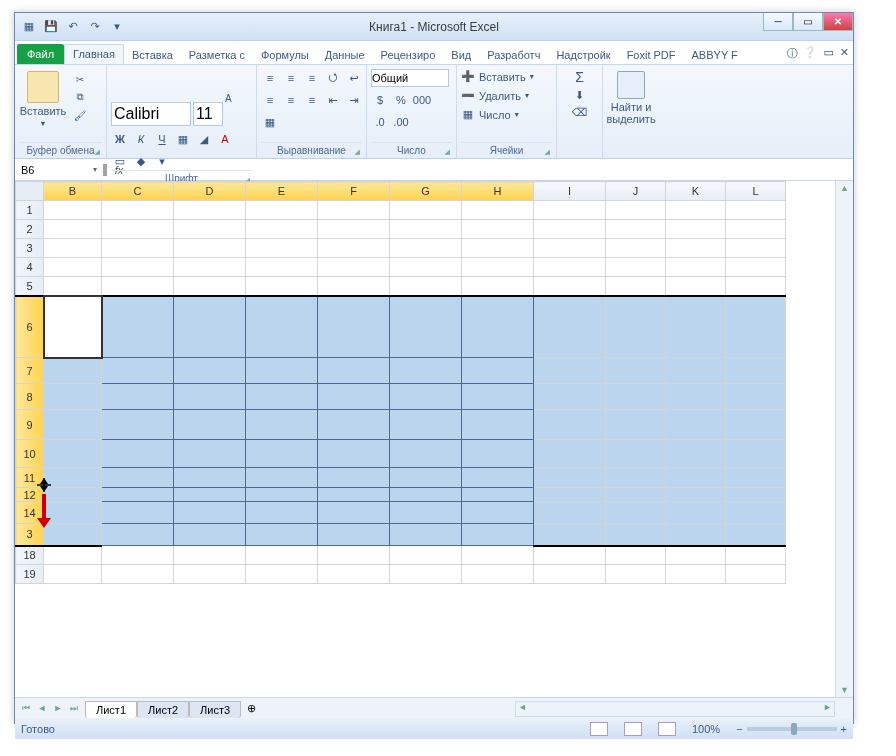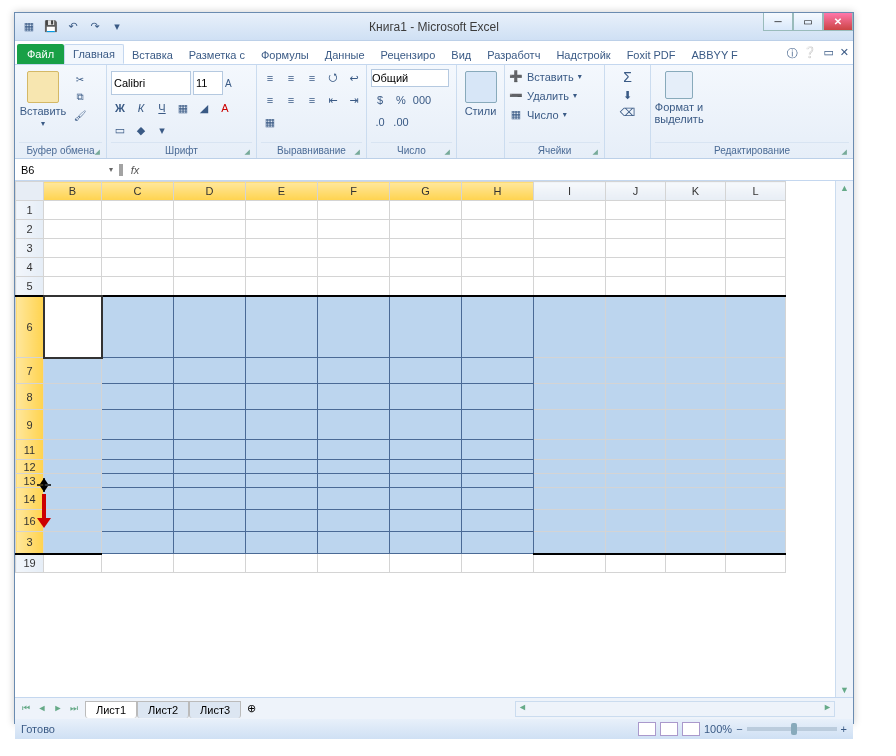--- a/index.html
+++ b/index.html
@@ -27,7 +27,7 @@
   .minibtns { display: flex; flex-direction: column; gap: 2px; padding-top: 4px; }
   .minibtns span { width: 18px; height: 16px; display: flex; align-items: center; justify-content: center; font-size: 10px; }
   .fontsel { display: flex; gap: 2px; padding-top: 2px; }
-  .fontsel input { height: 18px; font-size: 11px; border: 1px solid #b5c9e0; background: #fff; padding: 11px 2px; }
+  .fontsel input { height: 18px; font-size: 16px; border: 1px solid #b5c9e0; background: #fff; padding: 11px 2px; margin-top: 31px; }
   .rowbtns { display: flex; gap: 3px; }
   .rowbtns span { width: 18px; height: 18px; display: flex; align-items: center; justify-content: center; font-size: 11px; }
   .vstack { display: flex; flex-direction: column; gap: 2px; padding-top: 2px; }

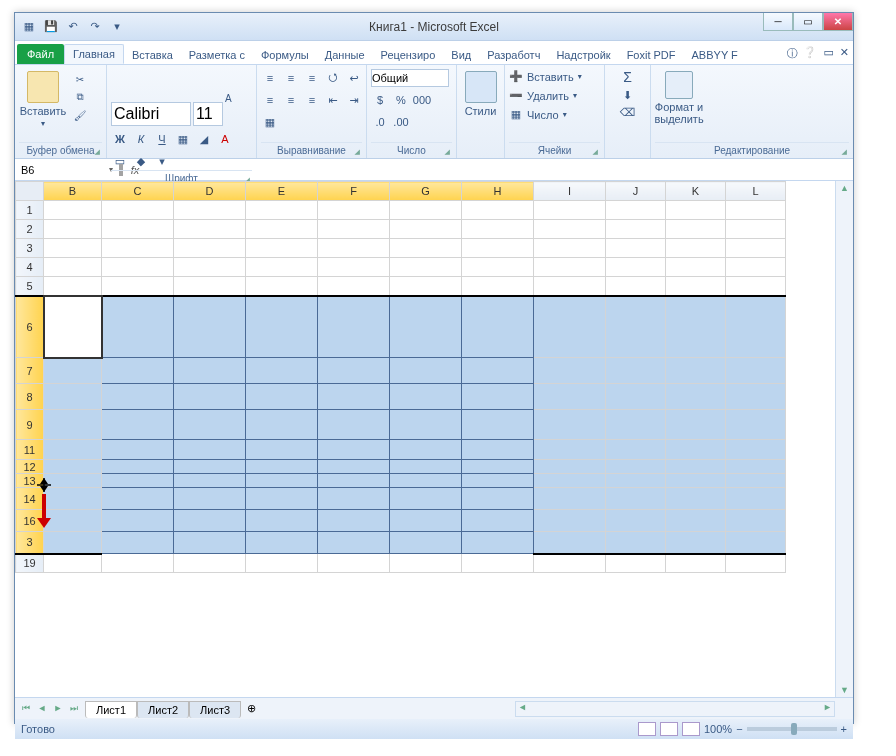--- a/index.html
+++ b/index.html
@@ -203,15 +203,6 @@
       <div class="label">Число</div>
     </div>
 
-    <div class="group" style="width:48px">
-      <div class="body">
-        <div class="bigbtn">
-          <div class="ico" style="background:#d7e6f7;border-color:#8ab"></div>
-          <span>Стили</span>
-        </div>
-      </div>
-      <div class="label" style="visibility:hidden">.</div>
-    </div>
 
     <div class="group cellbtns" style="width:100px">
       <div class="body vstack">

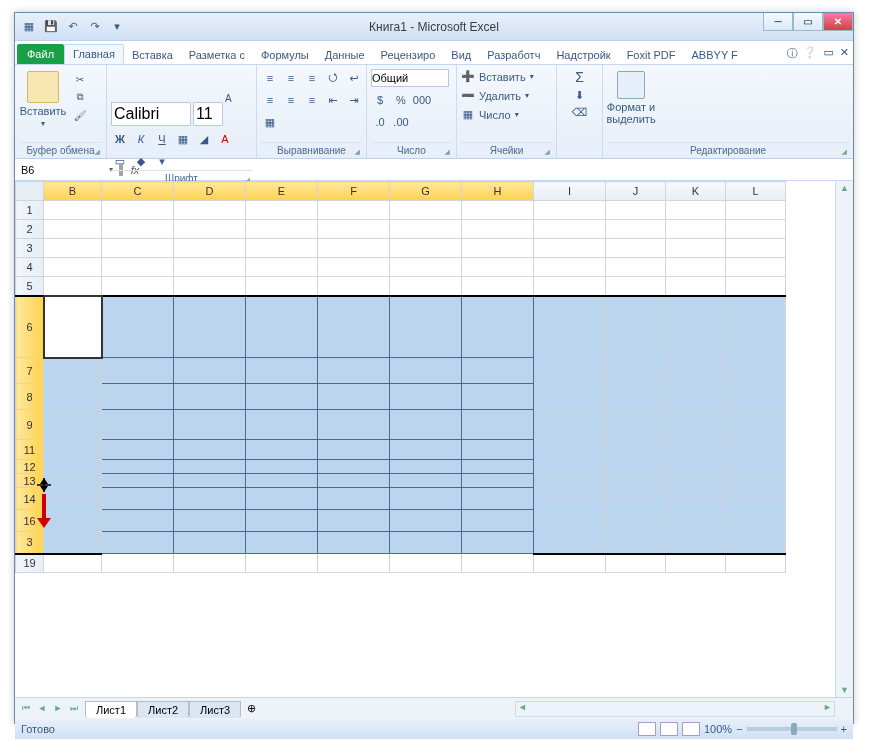--- a/index.html
+++ b/index.html
@@ -238,7 +238,7 @@
       <div class="body">
         <div class="bigbtn">
           <div class="ico" style="background:#e5eef9;border-color:#8ab;width:28px;height:28px"></div>
-          <span style="text-align:center">Формат и выделить</span>
+          <span style="text-align:center">Найти и выделить</span>
         </div>
       </div>
       <div class="label">Редактирование</div>

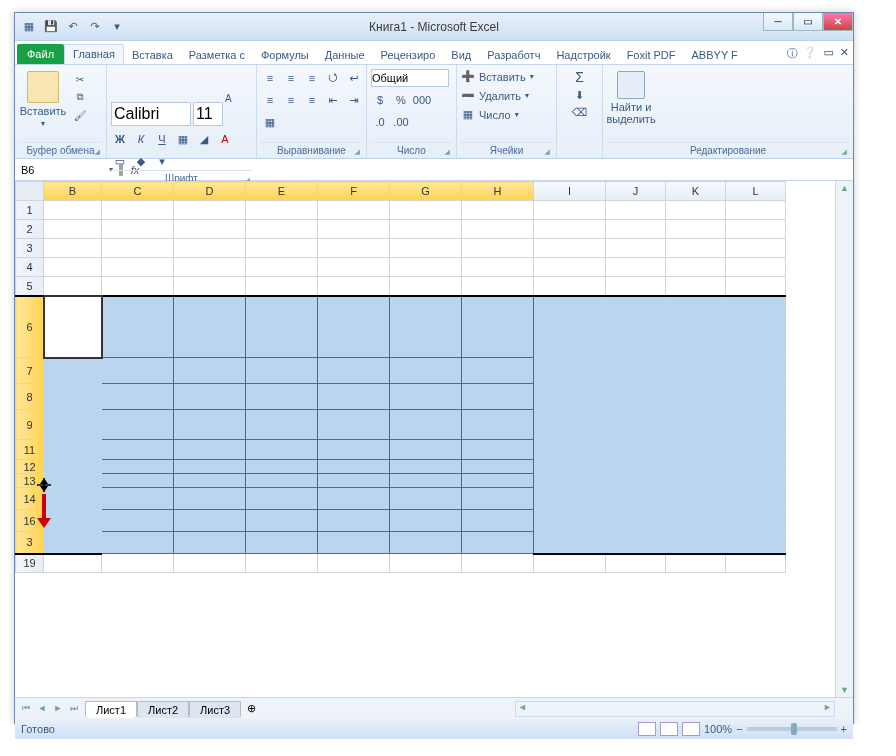--- a/index.html
+++ b/index.html
@@ -241,7 +241,6 @@
           <span style="text-align:center">Найти и выделить</span>
         </div>
       </div>
-      <div class="label">Редактирование</div>
     </div>
   </div>
 

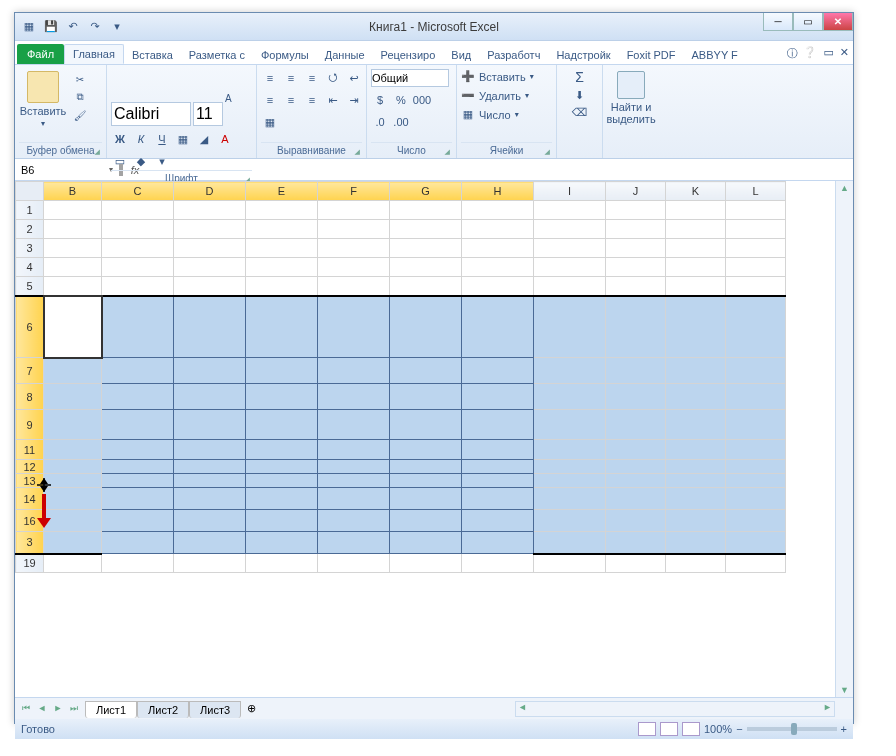--- a/index.html
+++ b/index.html
@@ -35,7 +35,7 @@
   .cellbtns .item span:first-child { width: 14px; text-align: center; }
 
   .fxbar { height: 22px; border-bottom: 1px solid #c4d7ef; display: flex; align-items: center; font-size: 11px; }
-  .namebox { width: 108px; border-right: 4px solid #a3a3a3; padding: 0 6px; display: flex; align-items: center; justify-content: space-between; }
+  .namebox { width: 92px; border-right: 4px solid #a3a3a3; padding: 0 6px; display: flex; align-items: center; justify-content: space-between; }
   .namebox .dd { font-size: 8px; color: #666; }
   .fx { width: 24px; text-align: center; font-style: italic; color: #555; }
   .fxinput { flex: 1; padding: 0 4px; }

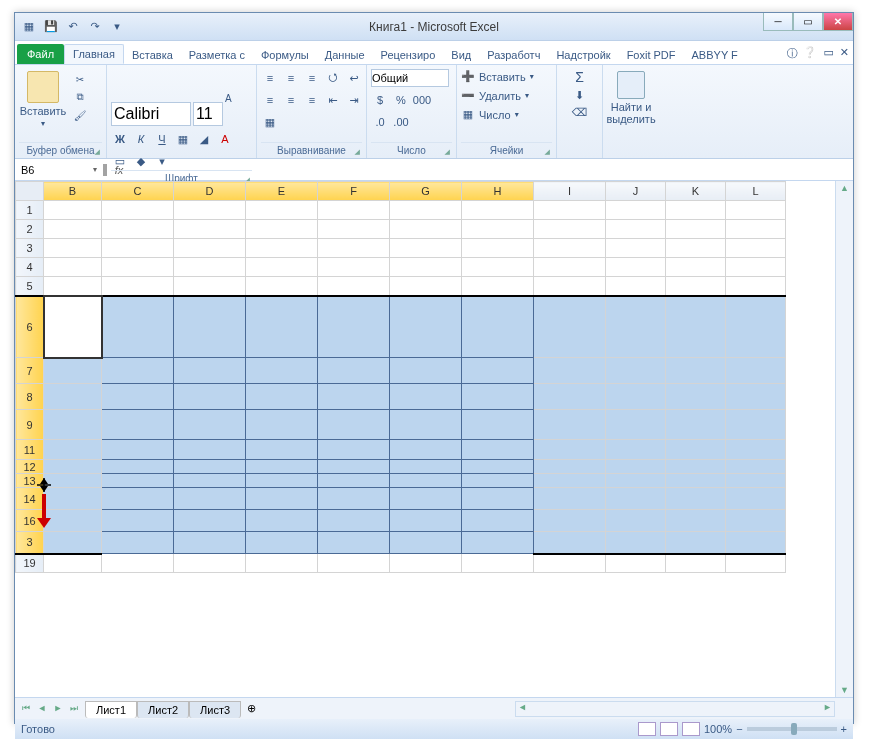--- a/index.html
+++ b/index.html
@@ -399,6 +399,20 @@
             <td style="height: 30px;"></td>
           </tr>
           <tr class="selrange">
+            <th class="sel">10</th>
+            <td style="height: 28px;"></td>
+            <td style="height: 28px; border: 1px solid rgb(74, 106, 149);"></td>
+            <td style="height: 28px; border: 1px solid rgb(74, 106, 149);"></td>
+            <td style="height: 28px; border: 1px solid rgb(74, 106, 149);"></td>
+            <td style="height: 28px; border: 1px solid rgb(74, 106, 149);"></td>
+            <td style="height: 28px; border: 1px solid rgb(74, 106, 149);"></td>
+            <td style="height: 28px; border: 1px solid rgb(74, 106, 149);"></td>
+            <td style="height: 28px;"></td>
+            <td style="height: 28px;"></td>
+            <td style="height: 28px;"></td>
+            <td style="height: 28px;"></td>
+          </tr>
+          <tr class="selrange">
             <th class="sel">11</th>
             <td style="height: 20px;"></td>
             <td style="height: 20px; border: 1px solid rgb(74, 106, 149);"></td>

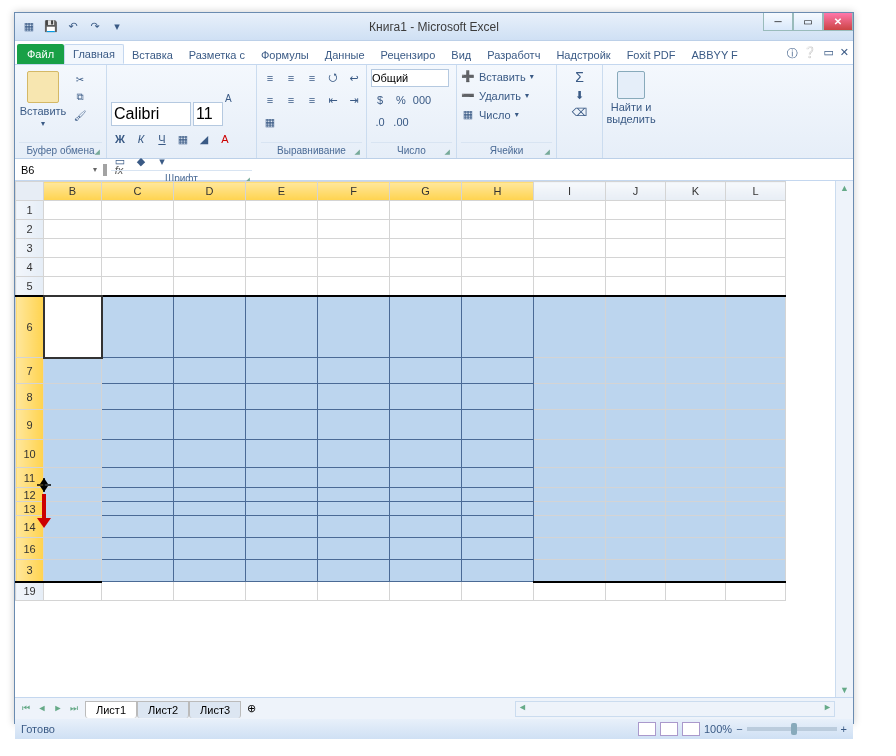--- a/index.html
+++ b/index.html
@@ -441,20 +441,6 @@
             <td style="height: 14px;"></td>
           </tr>
           <tr class="selrange">
-            <th class="sel">13</th>
-            <td style="height: 14px;"></td>
-            <td style="height: 14px; border: 1px solid rgb(74, 106, 149);"></td>
-            <td style="height: 14px; border: 1px solid rgb(74, 106, 149);"></td>
-            <td style="height: 14px; border: 1px solid rgb(74, 106, 149);"></td>
-            <td style="height: 14px; border: 1px solid rgb(74, 106, 149);"></td>
-            <td style="height: 14px; border: 1px solid rgb(74, 106, 149);"></td>
-            <td style="height: 14px; border: 1px solid rgb(74, 106, 149);"></td>
-            <td style="height: 14px;"></td>
-            <td style="height: 14px;"></td>
-            <td style="height: 14px;"></td>
-            <td style="height: 14px;"></td>
-          </tr>
-          <tr class="selrange">
             <th class="sel">14</th>
             <td style="height: 22px;"></td>
             <td style="height: 22px; border: 1px solid rgb(74, 106, 149);"></td>

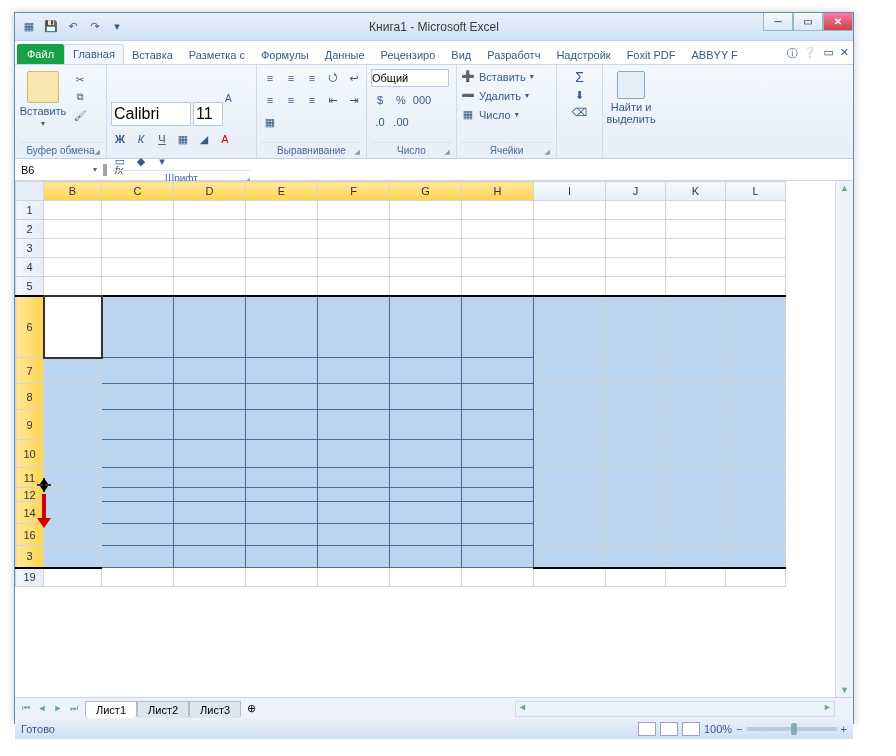--- a/index.html
+++ b/index.html
@@ -454,20 +454,6 @@
             <td style="height: 22px;"></td>
             <td style="height: 22px;"></td>
           </tr>
-          <tr class="selrange">
-            <th class="sel">16</th>
-            <td style="height: 22px;"></td>
-            <td style="height: 22px; border: 1px solid rgb(74, 106, 149);"></td>
-            <td style="height: 22px; border: 1px solid rgb(74, 106, 149);"></td>
-            <td style="height: 22px; border: 1px solid rgb(74, 106, 149);"></td>
-            <td style="height: 22px; border: 1px solid rgb(74, 106, 149);"></td>
-            <td style="height: 22px; border: 1px solid rgb(74, 106, 149);"></td>
-            <td style="height: 22px; border: 1px solid rgb(74, 106, 149);"></td>
-            <td style="height: 22px;"></td>
-            <td style="height: 22px;"></td>
-            <td style="height: 22px;"></td>
-            <td style="height: 22px;"></td>
-          </tr>
           <tr class="selrange thickbot">
             <th class="sel">3</th>
             <td style="height: 22px;"></td>

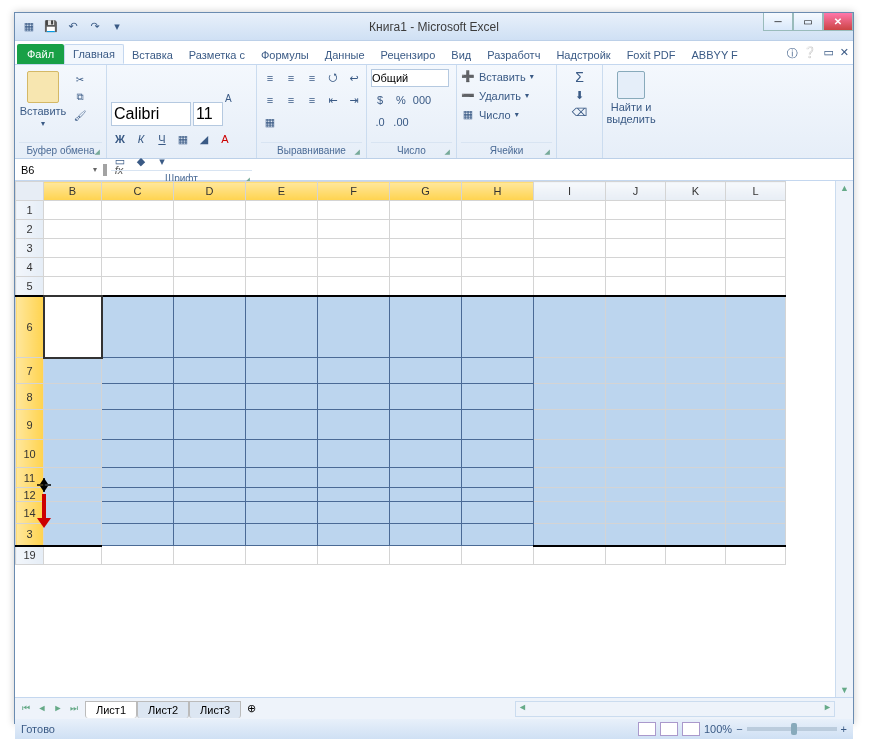--- a/index.html
+++ b/index.html
@@ -469,6 +469,20 @@
             <td style="height: 22px;"></td>
           </tr>
           <tr>
+            <th>18</th>
+            <td></td>
+            <td></td>
+            <td></td>
+            <td></td>
+            <td></td>
+            <td></td>
+            <td></td>
+            <td></td>
+            <td></td>
+            <td></td>
+            <td></td>
+          </tr>
+          <tr>
             <th>19</th>
             <td></td>
             <td></td>

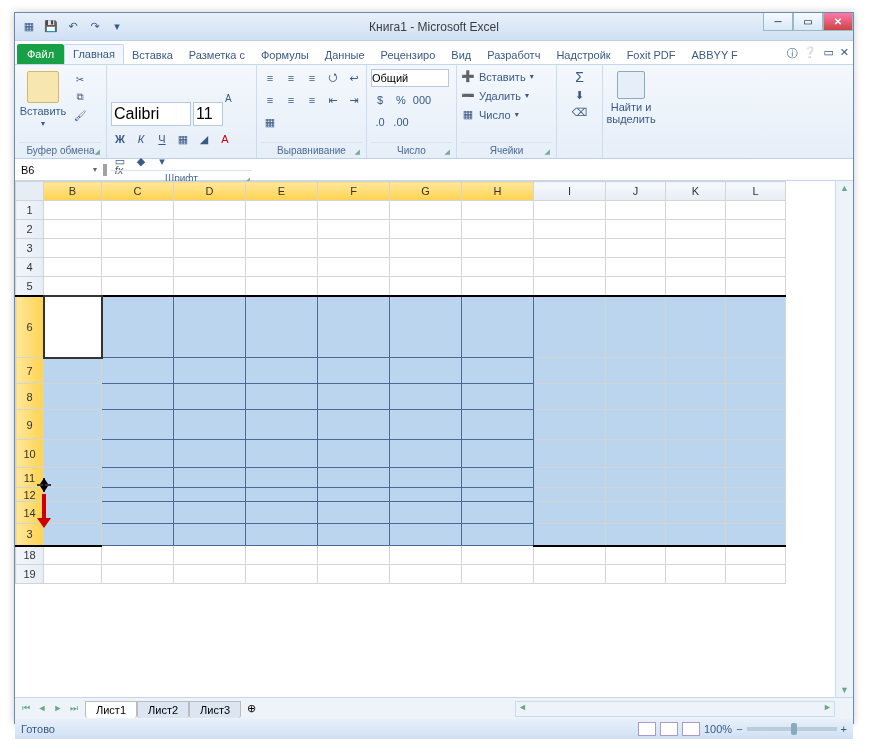--- a/index.html
+++ b/index.html
@@ -66,7 +66,7 @@
   .hscroll::after { content: "►"; position: absolute; right: 2px; font-size: 9px; color: #6a8; }
 
   .status { height: 20px; background: linear-gradient(#e8f0fa,#cfe0f4); display: flex; align-items: center; font-size: 11px; color: #3a5a85; padding: 0 6px; justify-content: space-between; }
-  .status .right { display: flex; align-items: center; gap: 4px; justify-content: flex-end; }
+  .status .right { display: flex; align-items: center; gap: 16px; justify-content: flex-end; }
   .viewbtn { width: 18px; height: 14px; border: 1px solid #a9c; background: #fff; }
   .zoom { display: flex; align-items: center; gap: 4px; }
   .zoom .track { width: 90px; height: 4px; background: #bcd; position: relative; }

